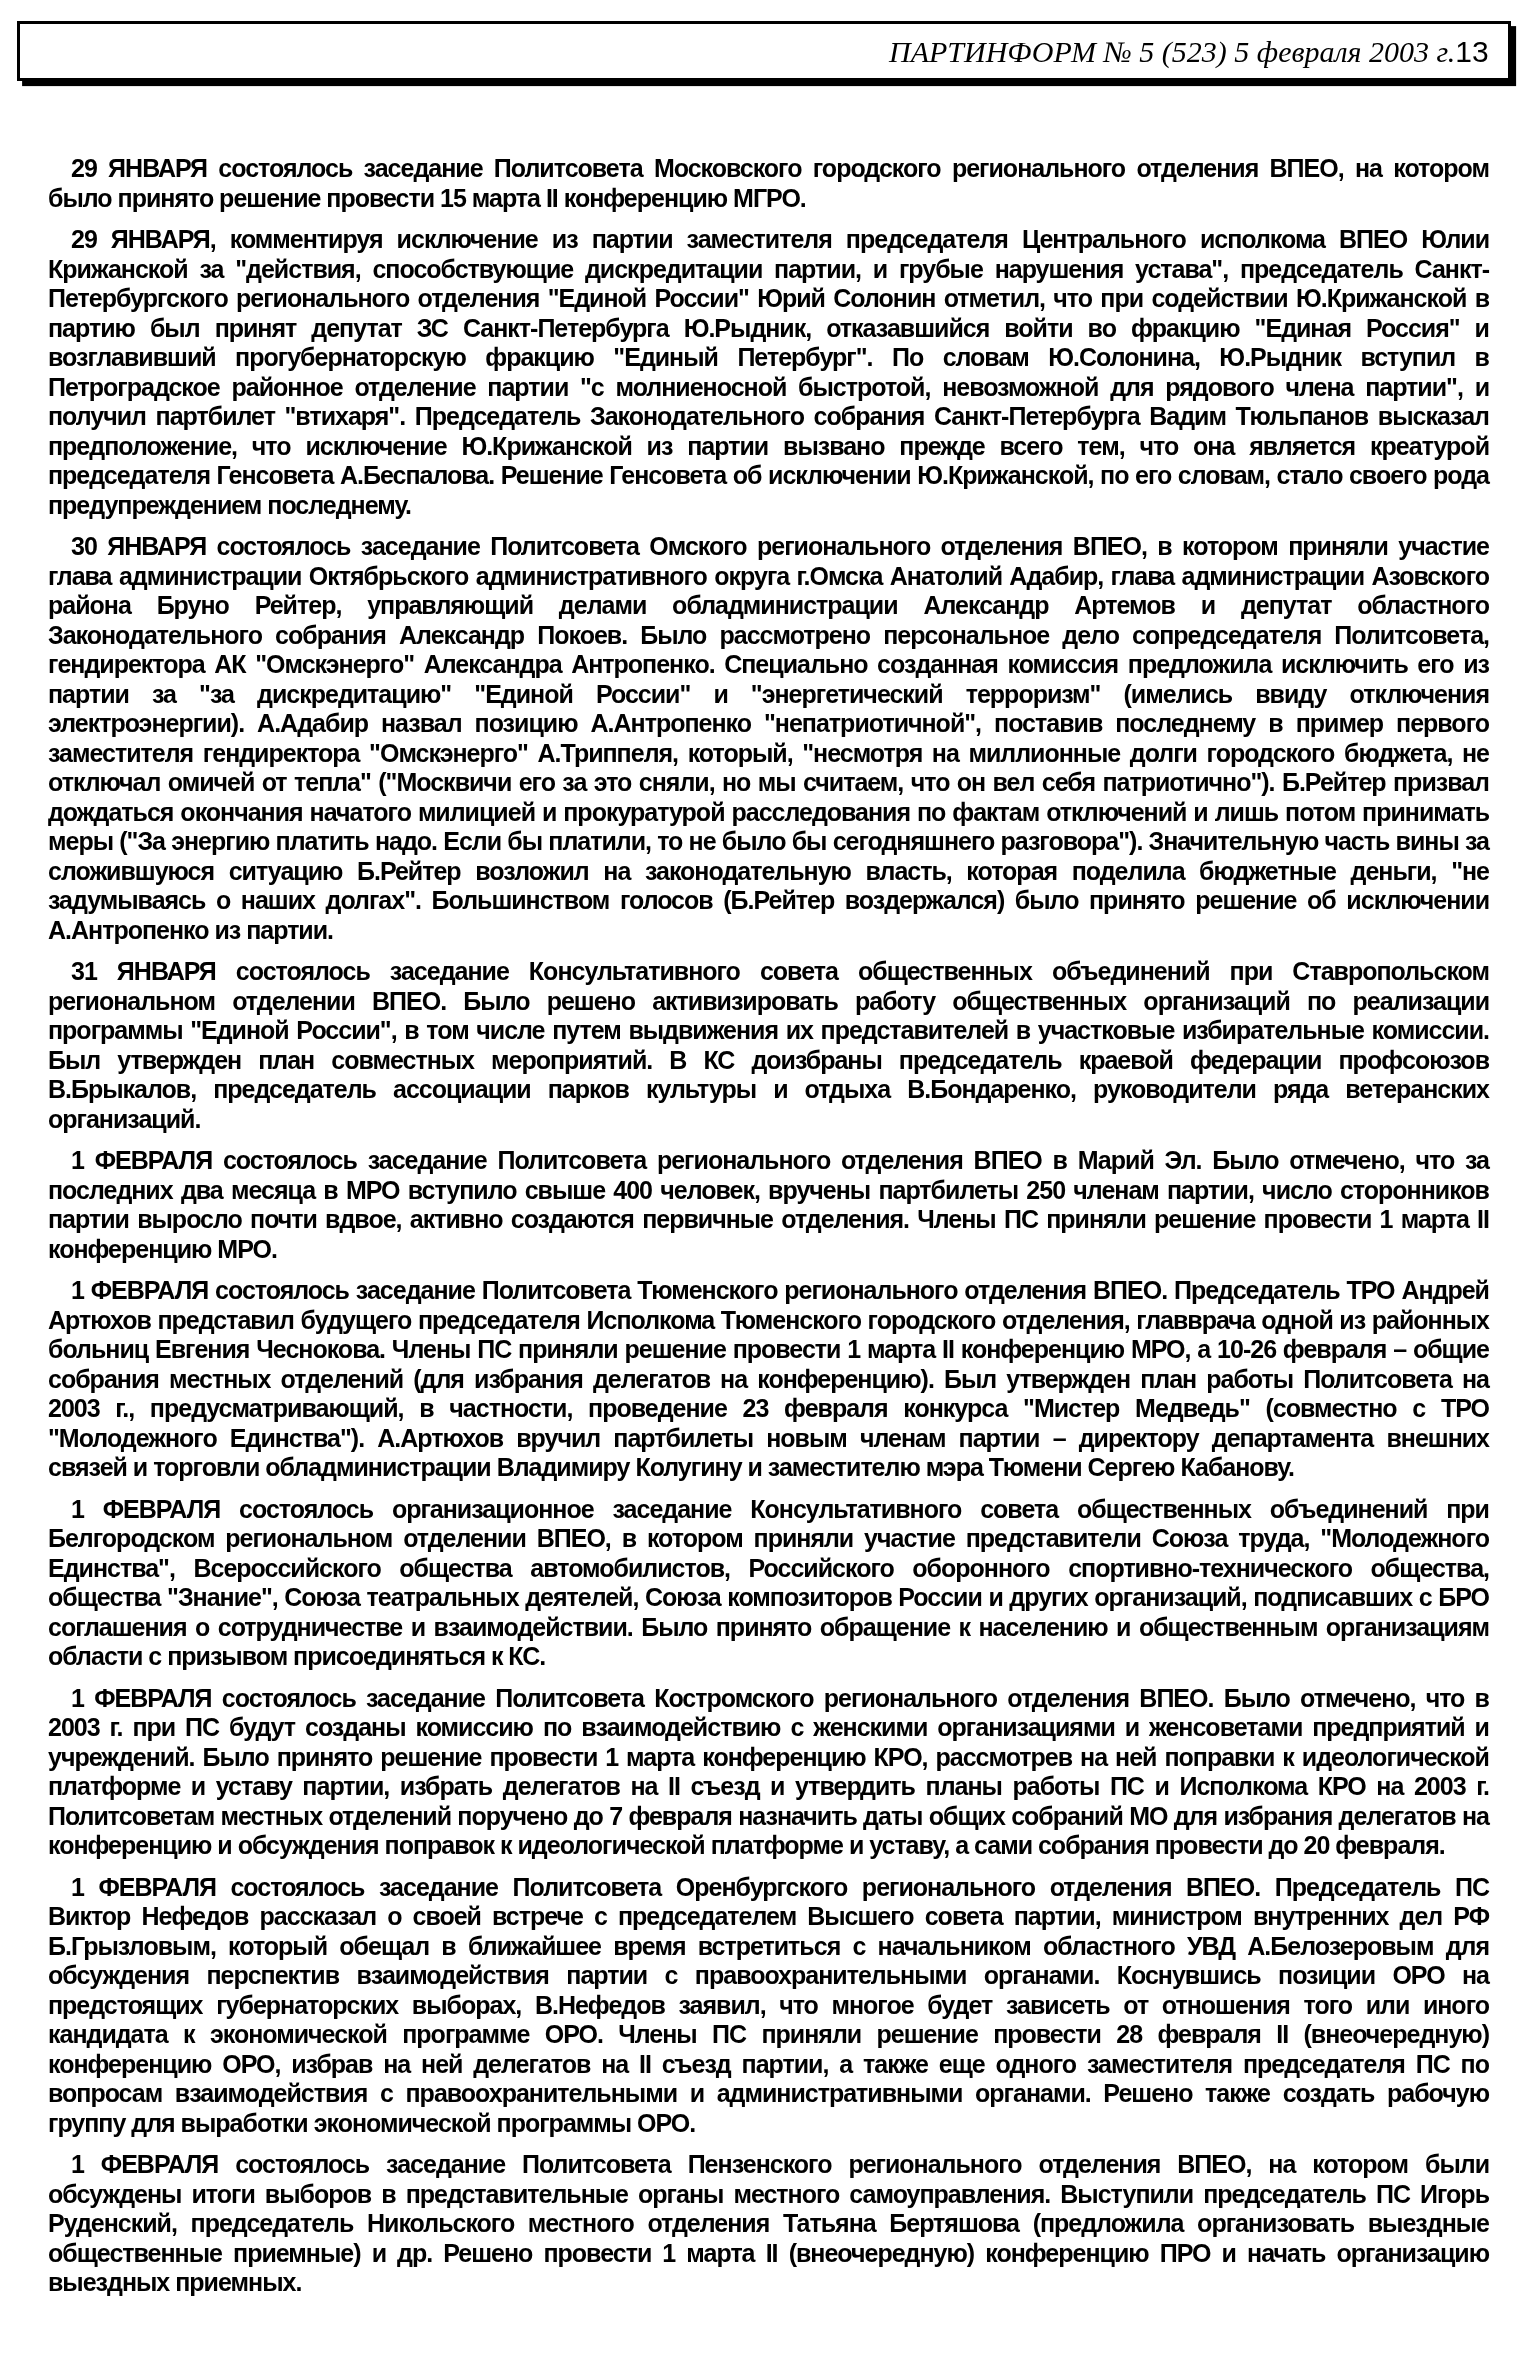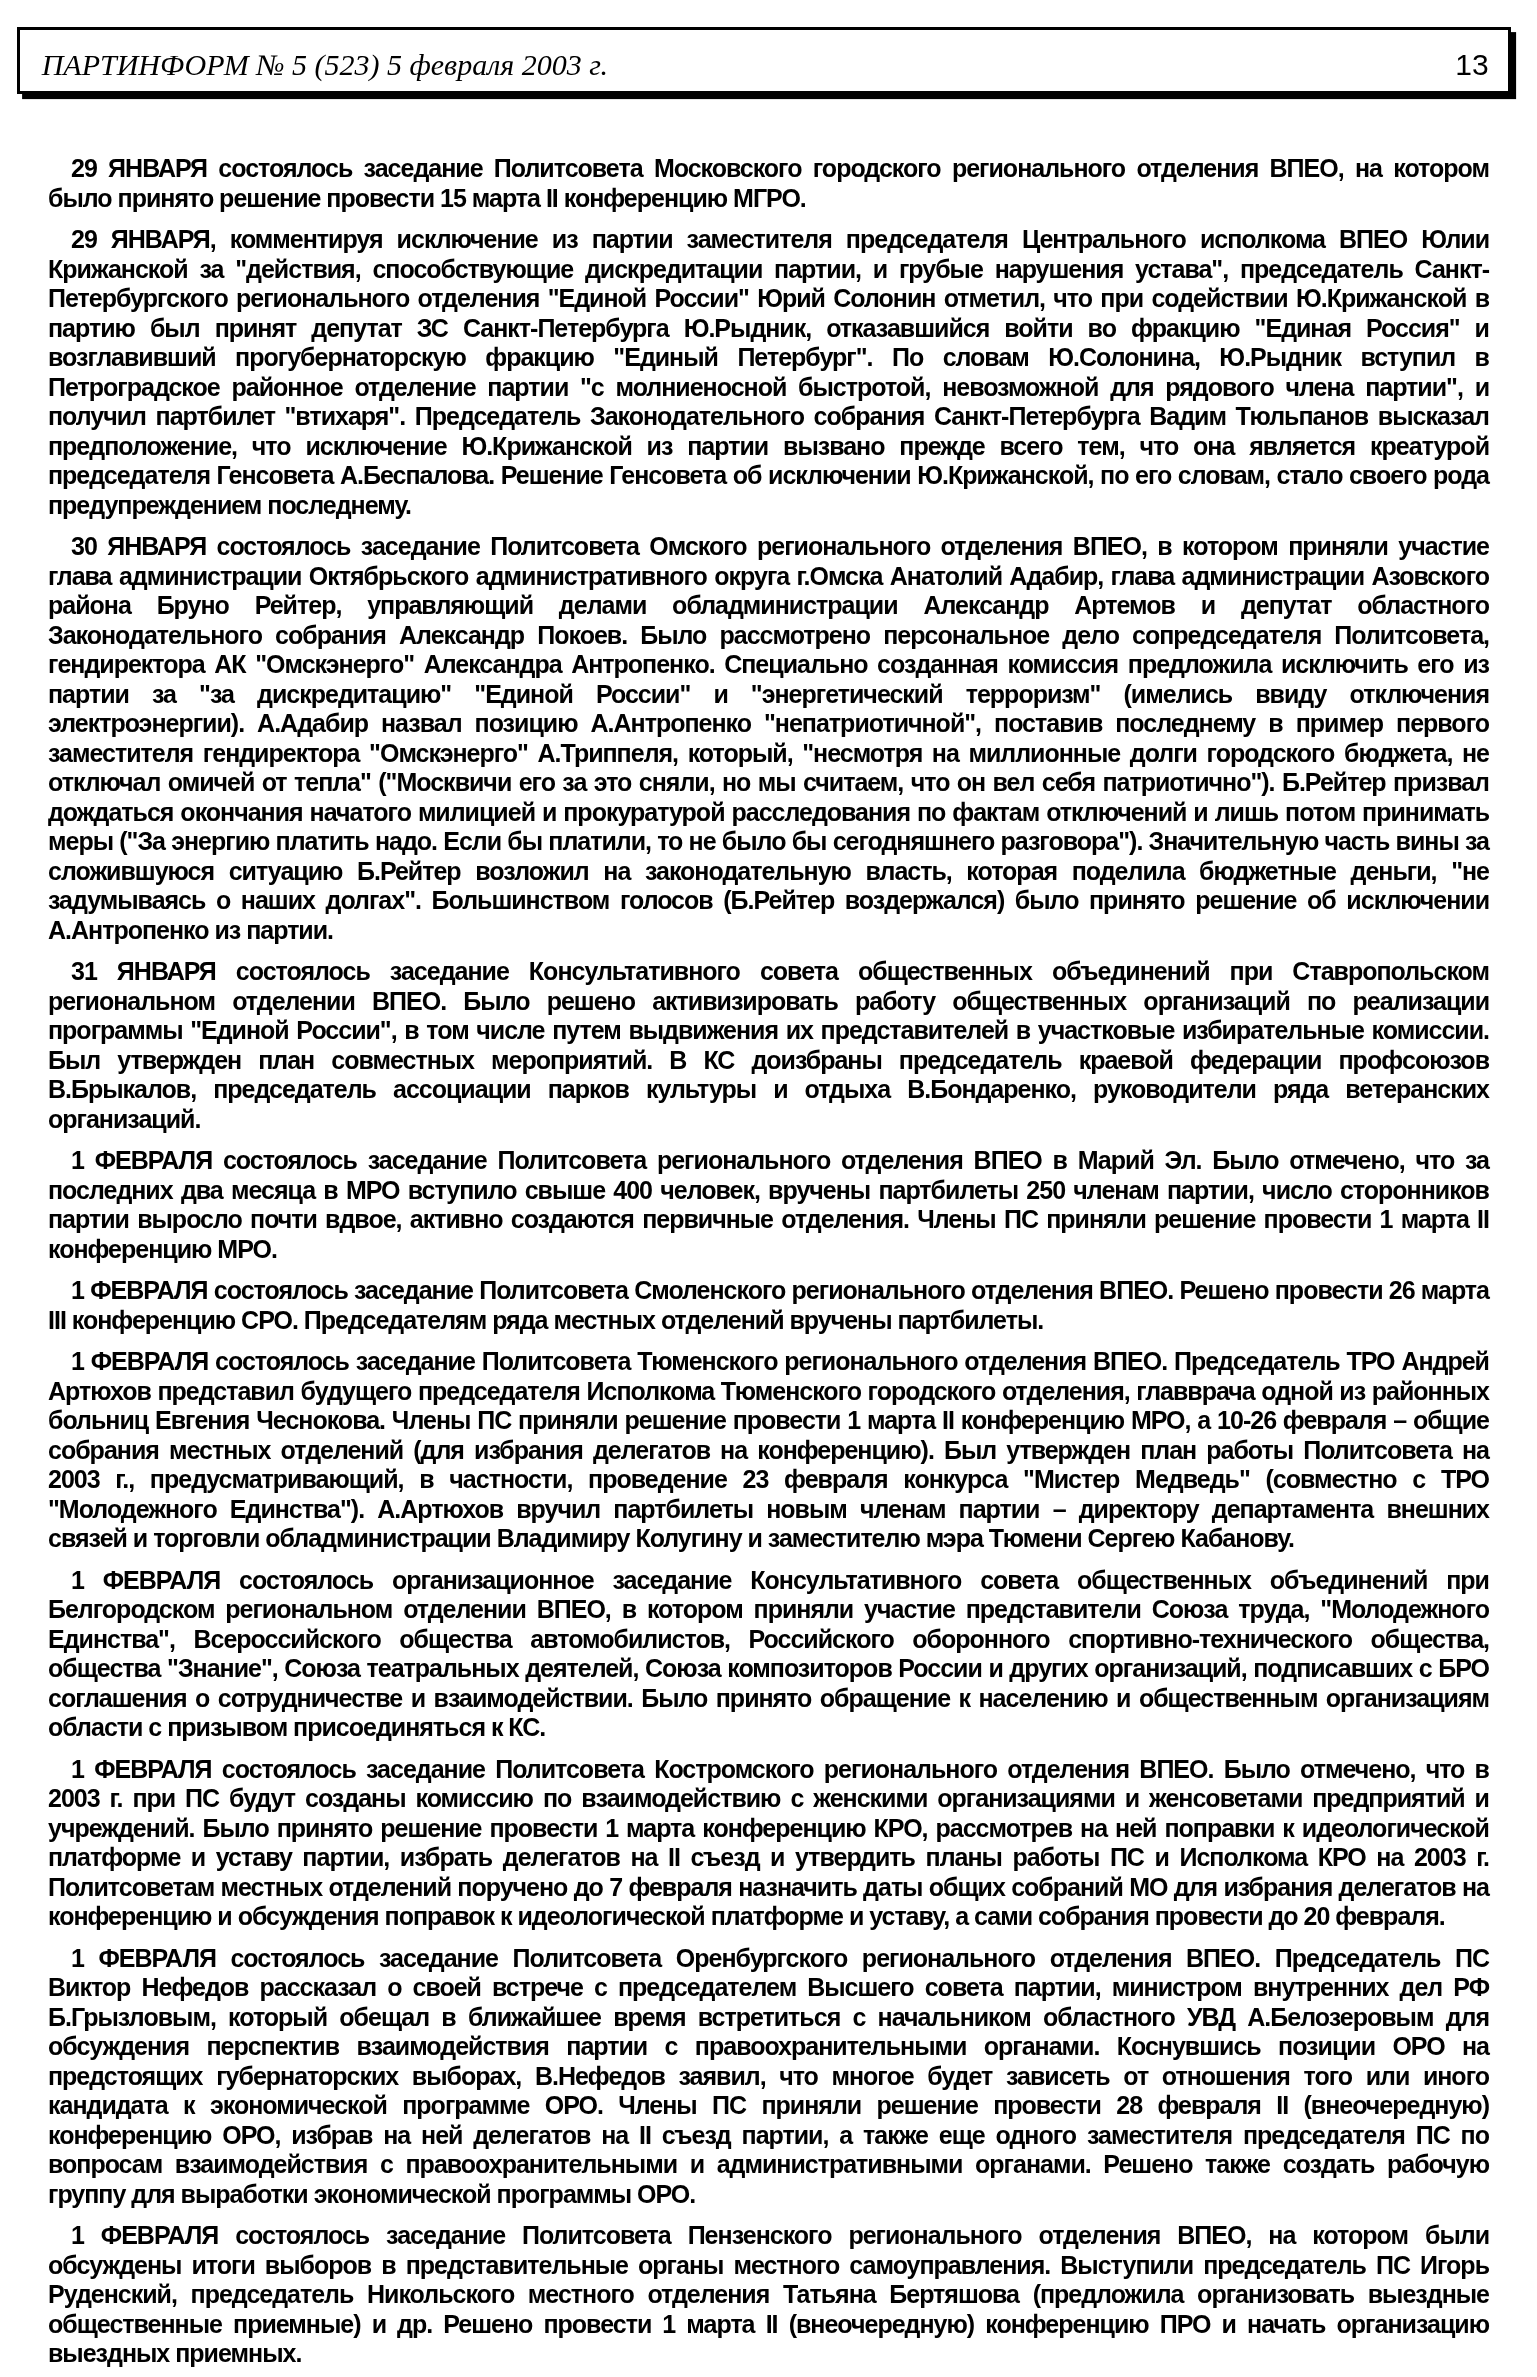--- a/index.html
+++ b/index.html
@@ -15,16 +15,16 @@
   .header-box {
     position: absolute;
     left: 16.7px;
-    top: 27px;
+    top: 21px;
     width: 1494px;
     box-sizing: border-box;
     border: 3.2px solid #000;
     box-shadow: 5.1px 5.1px 0 #000;
     background: #fff;
     display: flex;
-    justify-content: space-between;
+    justify-content: flex-end;
     align-items: center;
-    padding: 18px 19px 9px 22px;
+    padding: 11px 19px 9px 22px;
   }
   .header-title {
     font-family: "Liberation Serif", serif;

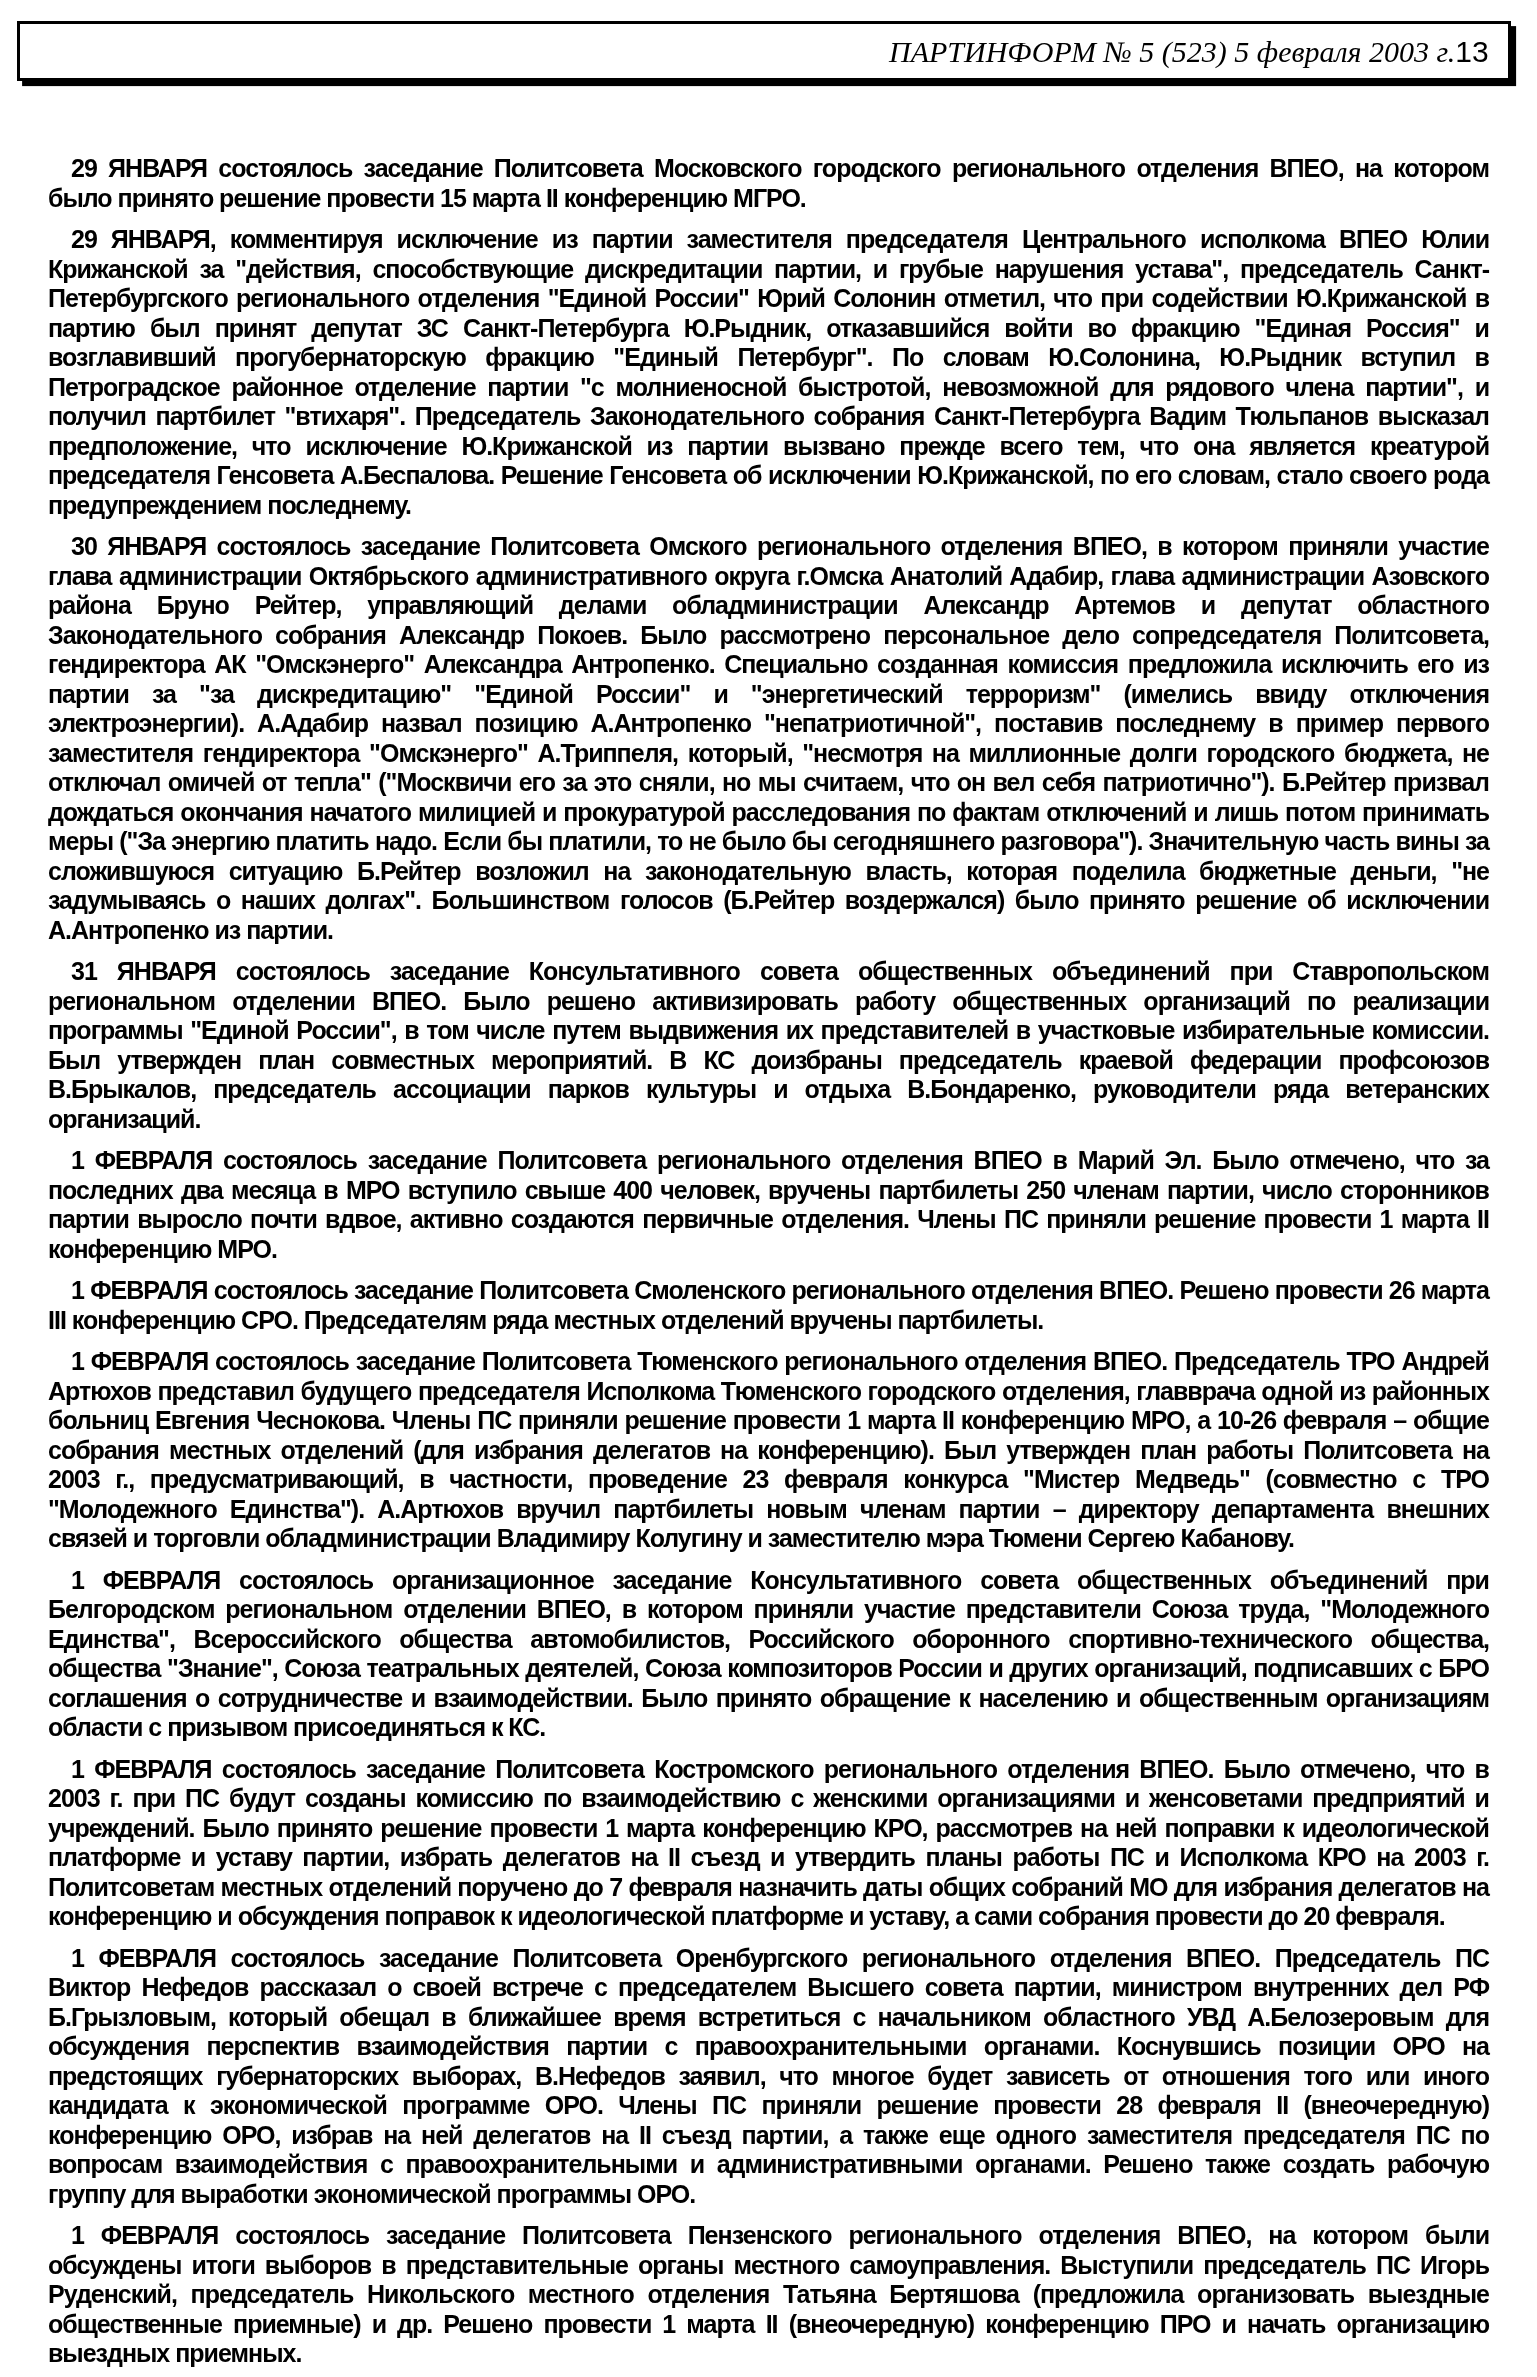--- a/index.html
+++ b/index.html
@@ -68,7 +68,6 @@
     <p>30 ЯНВАРЯ состоялось заседание Политсовета Омского регионального отделения ВПЕО, в котором приняли участие глава администрации Октябрьского административного округа г.Омска Анатолий Адабир, глава администрации Азовского района Бруно Рейтер, управляющий делами обладминистрации Александр Артемов и депутат областного Законодательного собрания Александр Покоев. Было рассмотрено персональное дело сопредседателя Политсовета, гендиректора АК "Омскэнерго" Александра Антропенко. Специально созданная комиссия предложила исключить его из партии за "за дискредитацию" "Единой России" и "энергетический терроризм" (имелись ввиду отключения электроэнергии). А.Адабир назвал позицию А.Антропенко "непатриотичной", поставив последнему в пример первого заместителя гендиректора "Омскэнерго" А.Триппеля, который, "несмотря на миллионные долги городского бюджета, не отключал омичей от тепла" ("Москвичи его за это сняли, но мы считаем, что он вел себя патриотично"). Б.Рейтер призвал дождаться окончания начатого милицией и прокуратурой расследования по фактам отключений и лишь потом принимать меры ("За энергию платить надо. Если бы платили, то не было бы сегодняшнего разговора"). Значительную часть вины за сложившуюся ситуацию Б.Рейтер возложил на законодательную власть, которая поделила бюджетные деньги, "не задумываясь о наших долгах". Большинством голосов (Б.Рейтер воздержался) было принято решение об исключении А.Антропенко из партии.</p>
     <p>31 ЯНВАРЯ состоялось заседание Консультативного совета общественных объединений при Ставропольском региональном отделении ВПЕО. Было решено активизировать работу общественных организаций по реализации программы "Единой России", в том числе путем выдвижения их представителей в участковые избирательные комиссии. Был утвержден план совместных мероприятий. В КС доизбраны председатель краевой федерации профсоюзов В.Брыкалов, председатель ассоциации парков культуры и отдыха В.Бондаренко, руководители ряда ветеранских организаций.</p>
     <p>1 ФЕВРАЛЯ состоялось заседание Политсовета регионального отделения ВПЕО в Марий Эл. Было отмечено, что за последних два месяца в МРО вступило свыше 400 человек, вручены партбилеты 250 членам партии, число сторонников партии выросло почти вдвое, активно создаются первичные отделения. Члены ПС приняли решение провести 1 марта II конференцию МРО.</p>
-    <p>1 ФЕВРАЛЯ состоялось заседание Политсовета Смоленского регионального отделения ВПЕО. Решено провести 26 марта III конференцию СРО. Председателям ряда местных отделений вручены партбилеты.</p>
     <p>1 ФЕВРАЛЯ состоялось заседание Политсовета Тюменского регионального отделения ВПЕО. Председатель ТРО Андрей Артюхов представил будущего председателя Исполкома Тюменского городского отделения, главврача одной из районных больниц Евгения Чеснокова. Члены ПС приняли решение провести 1 марта II конференцию МРО, а 10-26 февраля – общие собрания местных отделений (для избрания делегатов на конференцию). Был утвержден план работы Политсовета на 2003 г., предусматривающий, в частности, проведение 23 февраля конкурса "Мистер Медведь" (совместно с ТРО "Молодежного Единства"). А.Артюхов вручил партбилеты новым членам партии – директору департамента внешних связей и торговли обладминистрации Владимиру Колугину и заместителю мэра Тюмени Сергею Кабанову.</p>
     <p>1 ФЕВРАЛЯ состоялось организационное заседание Консультативного совета общественных объединений при Белгородском региональном отделении ВПЕО, в котором приняли участие представители Союза труда, "Молодежного Единства", Всероссийского общества автомобилистов, Российского оборонного спортивно-технического общества, общества "Знание", Союза театральных деятелей, Союза композиторов России и других организаций, подписавших с БРО соглашения о сотрудничестве и взаимодействии. Было принято обращение к населению и общественным организациям области с призывом присоединяться к КС.</p>
     <p>1 ФЕВРАЛЯ состоялось заседание Политсовета Костромского регионального отделения ВПЕО. Было отмечено, что в 2003 г. при ПС будут созданы комиссию по взаимодействию с женскими организациями и женсоветами предприятий и учреждений. Было принято решение провести 1 марта конференцию КРО, рассмотрев на ней поправки к идеологической платформе и уставу партии, избрать делегатов на II съезд и утвердить планы работы ПС и Исполкома КРО на 2003 г. Политсоветам местных отделений поручено до 7 февраля назначить даты общих собраний МО для избрания делегатов на конференцию и обсуждения поправок к идеологической платформе и уставу, а сами собрания провести до 20 февраля.</p>

